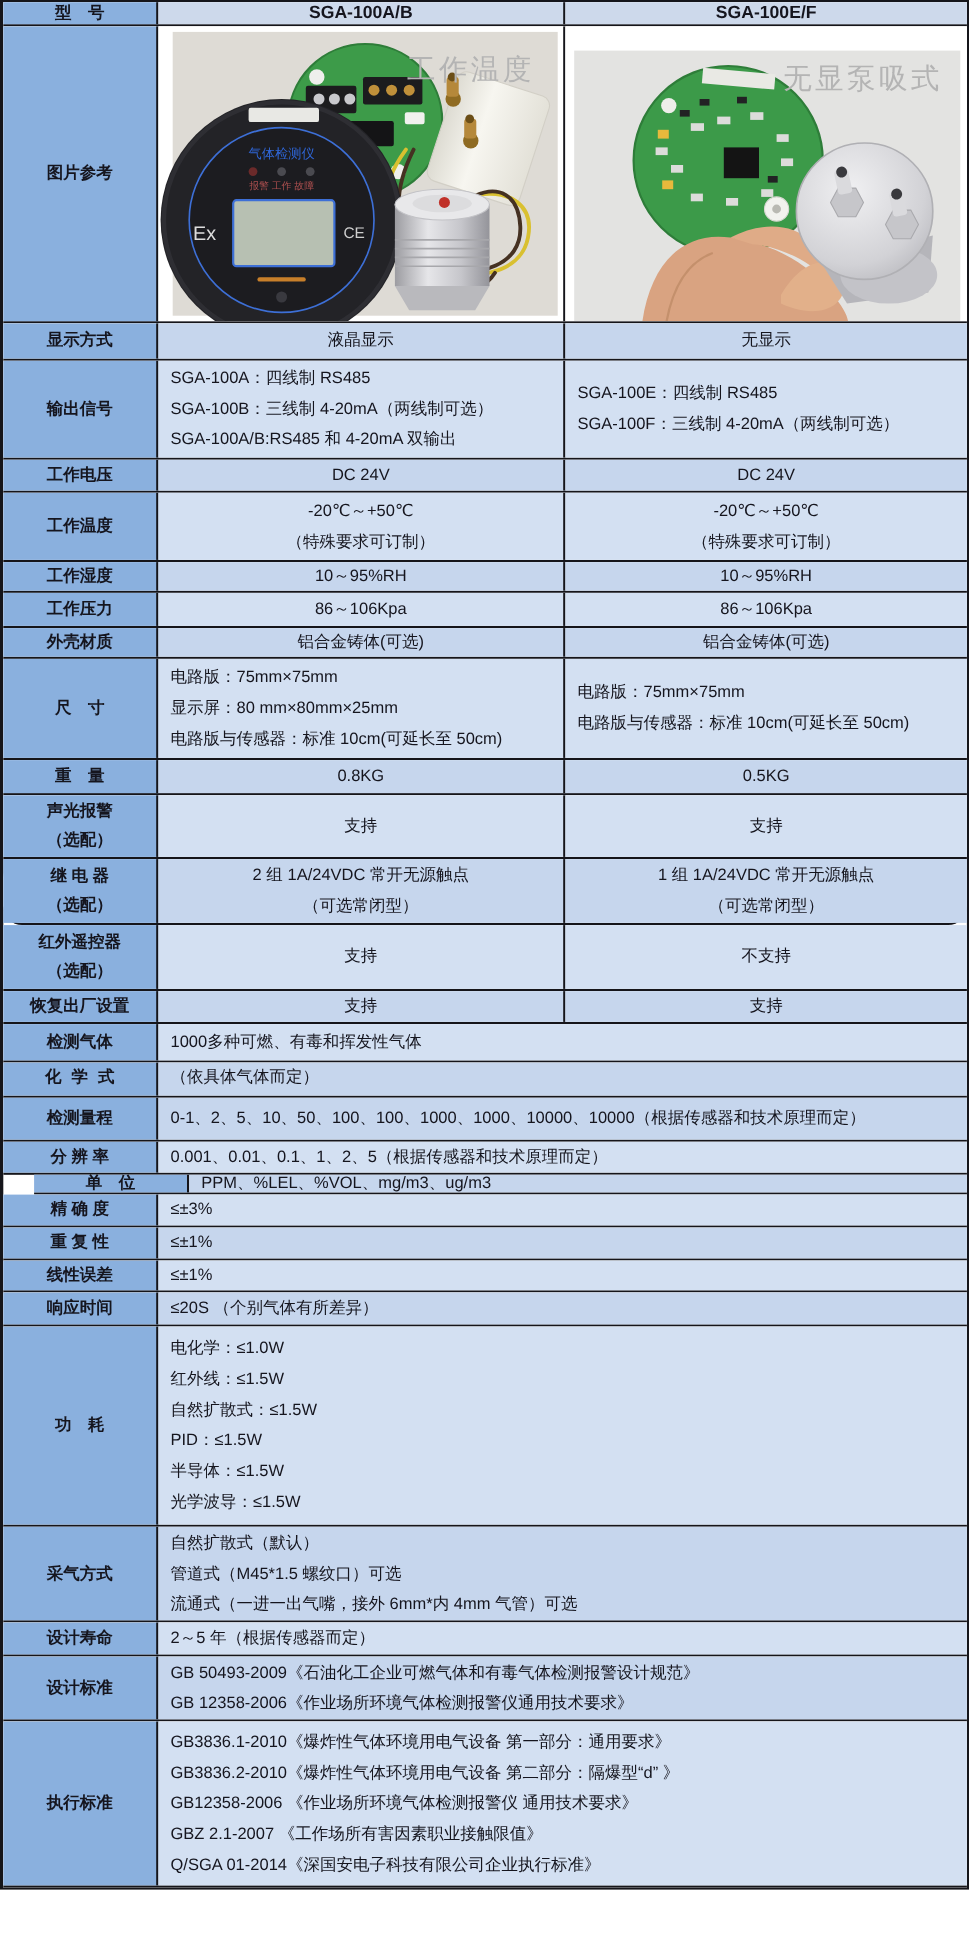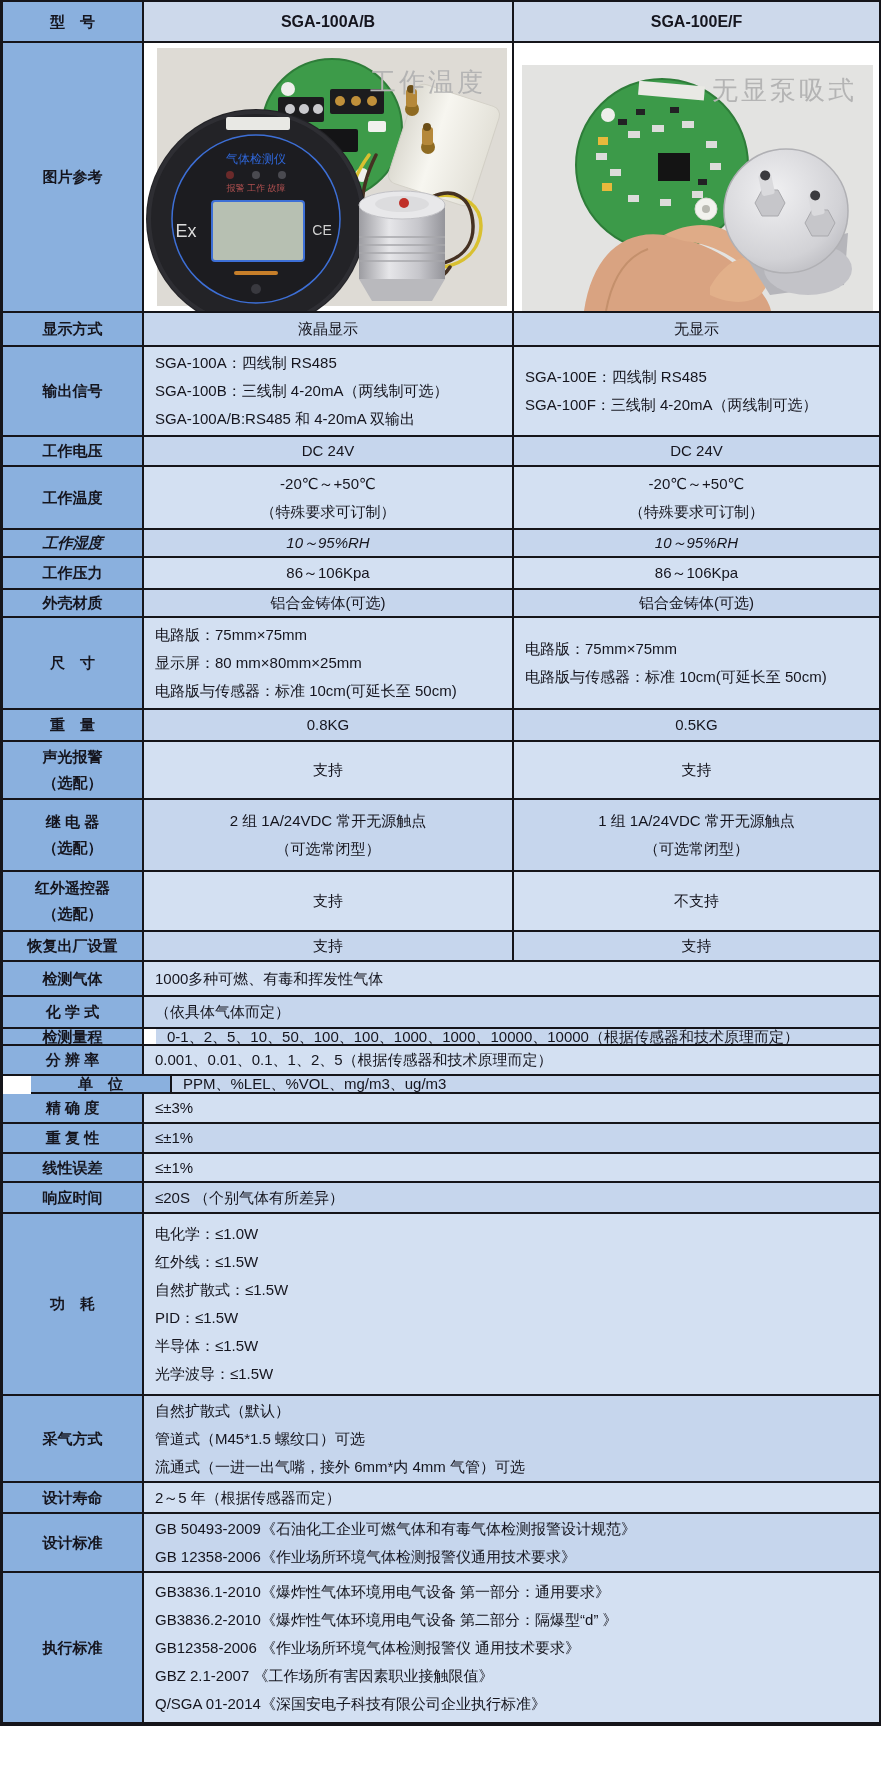--- a/index.html
+++ b/index.html
@@ -31,7 +31,7 @@
   .align-left{align-items:flex-start; text-align:left; padding-left:11px;}
   .shade-dark .value-cell{background:#c6d6ed;}
   .shade-light .value-cell{background:#d3e0f2;}
-  .header-row{height:41px;justify-content:flex-end;}
+  .header-row{height:22px;justify-content:flex-end;}
   .header-row .model-cell{
     background:#cdd9eb; display:flex; align-items:center; justify-content:center;
     font-weight:bold; font-size:16px;

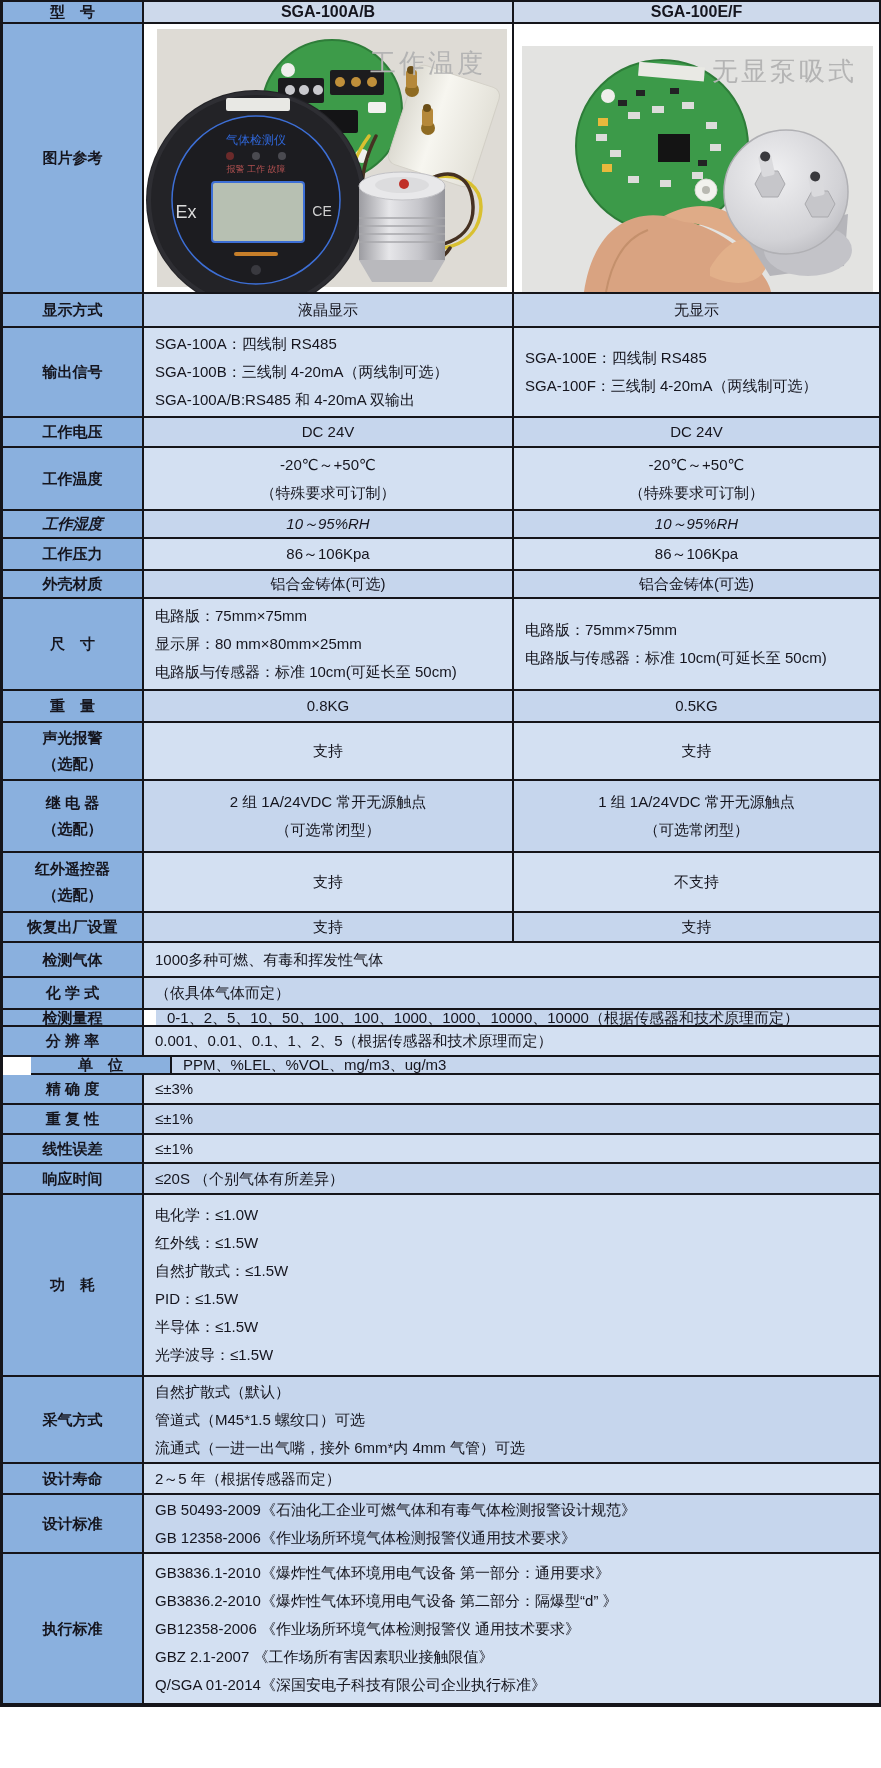--- a/index.html
+++ b/index.html
@@ -282,7 +282,7 @@
             <div class="val-line">（特殊要求可订制）</div>
           </div>
         </div>
-        <div class="row shade-dark" style="height: 28px; font-style: italic;">
+        <div class="row shade-dark" style="height: 28px;">
           <div class="cell label-cell">
             <div class="lab-line">工作湿度</div>
           </div>

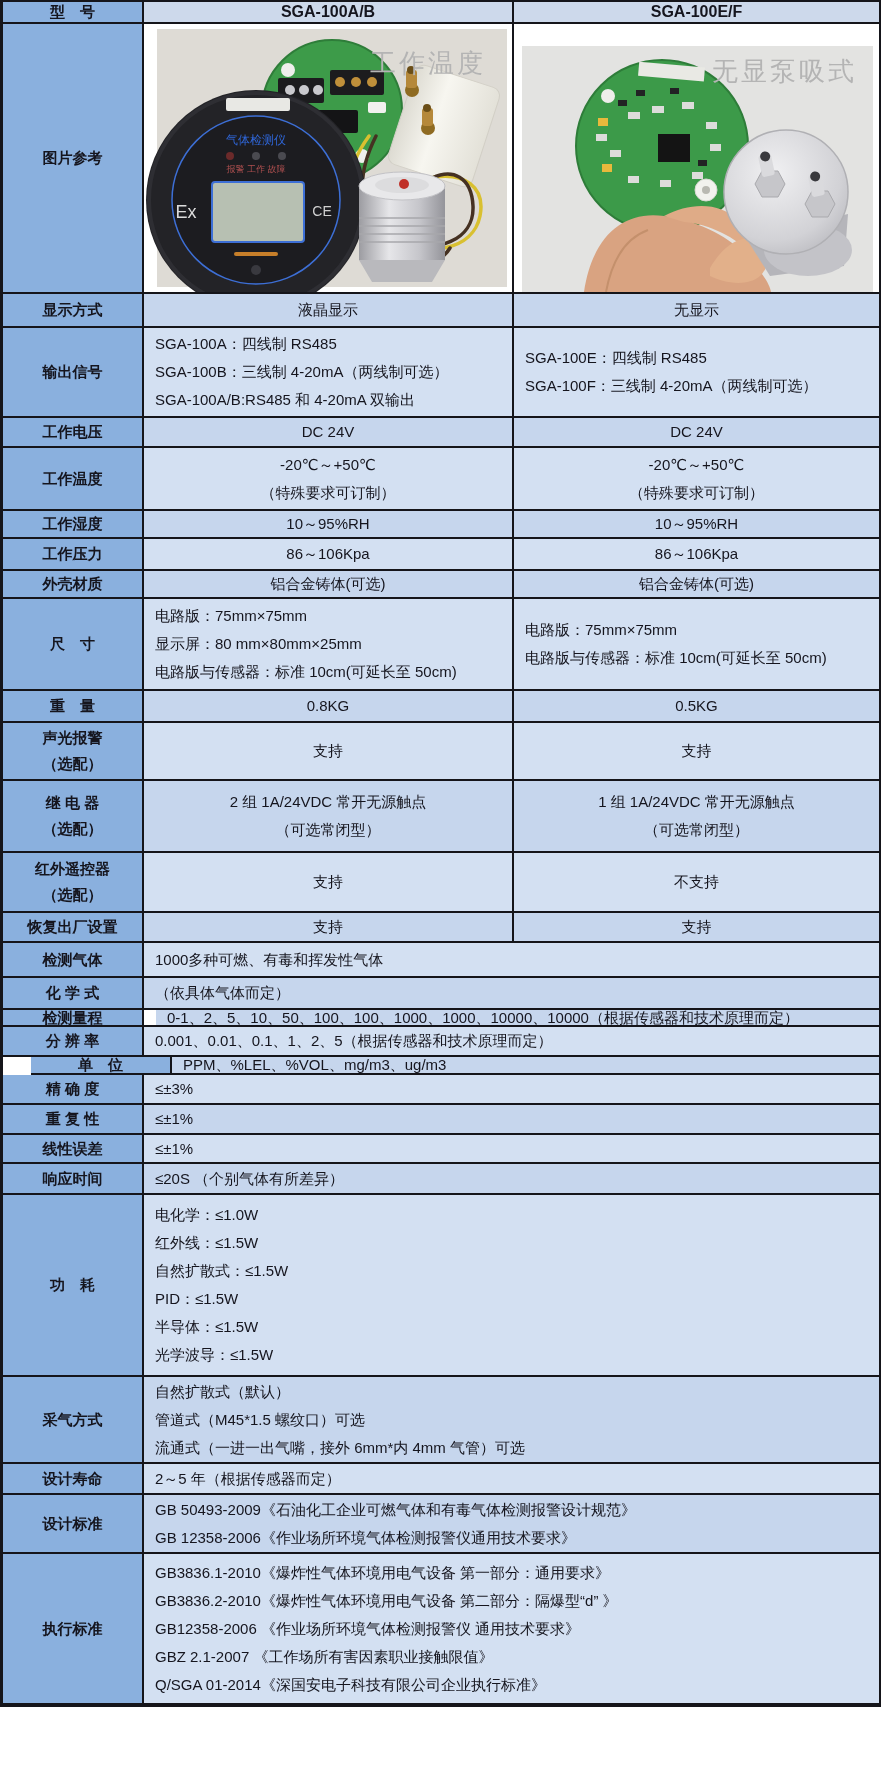--- a/index.html
+++ b/index.html
@@ -352,7 +352,7 @@
             <div class="val-line">支持</div>
           </div>
         </div>
-        <div class="row shade-dark" style="height: 72px;">
+        <div class="row shade-dark" style="height: 60px; border-radius: 17px;">
           <div class="cell label-cell">
             <div class="lab-line">继 电 器</div>
             <div class="lab-line">（选配）</div>

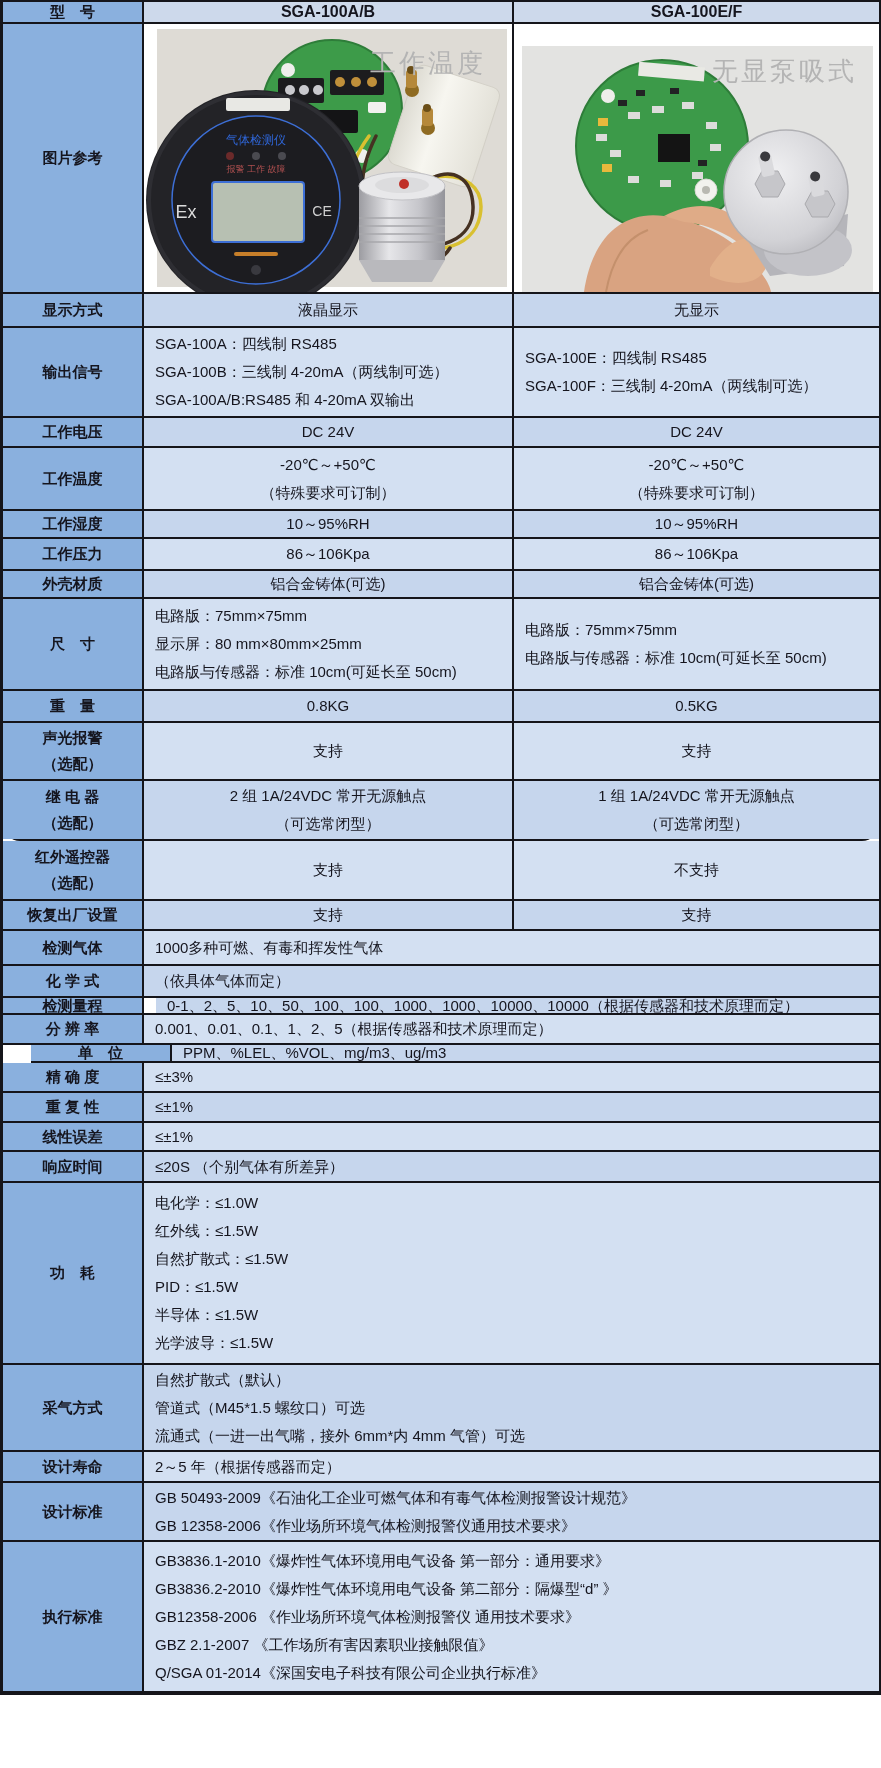--- a/index.html
+++ b/index.html
@@ -397,7 +397,7 @@
             <div class="val-line">1000多种可燃、有毒和挥发性气体</div>
           </div>
         </div>
-        <div class="row shade-dark" style="height: 32px;">
+        <div class="row shade-dark" style="height: 32px; font-family: Liberation Mono, monospace;">
           <div class="cell label-cell">
             <div class="lab-line">化 学 式</div>
           </div>

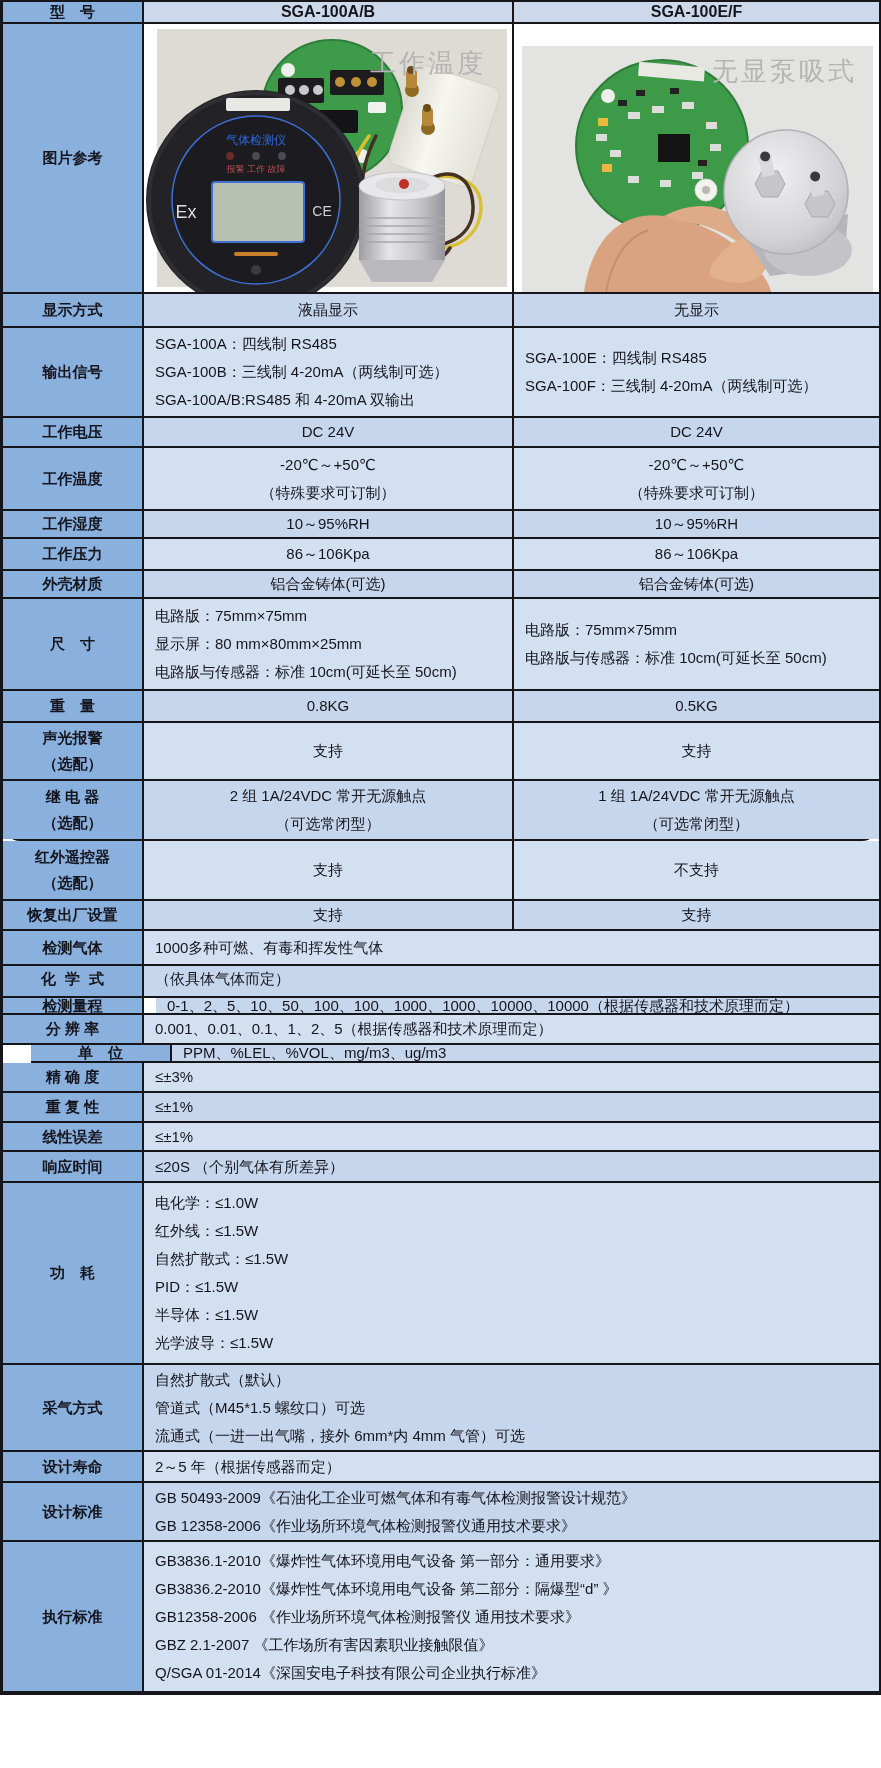--- a/index.html
+++ b/index.html
@@ -405,7 +405,7 @@
             <div class="val-line">（依具体气体而定）</div>
           </div>
         </div>
-        <div class="row shade-dark" style="height: 17px; gap: 12px;">
+        <div class="row shade-dark" style="height: 40px;">
           <div class="cell label-cell">
             <div class="lab-line">检测量程</div>
           </div>

